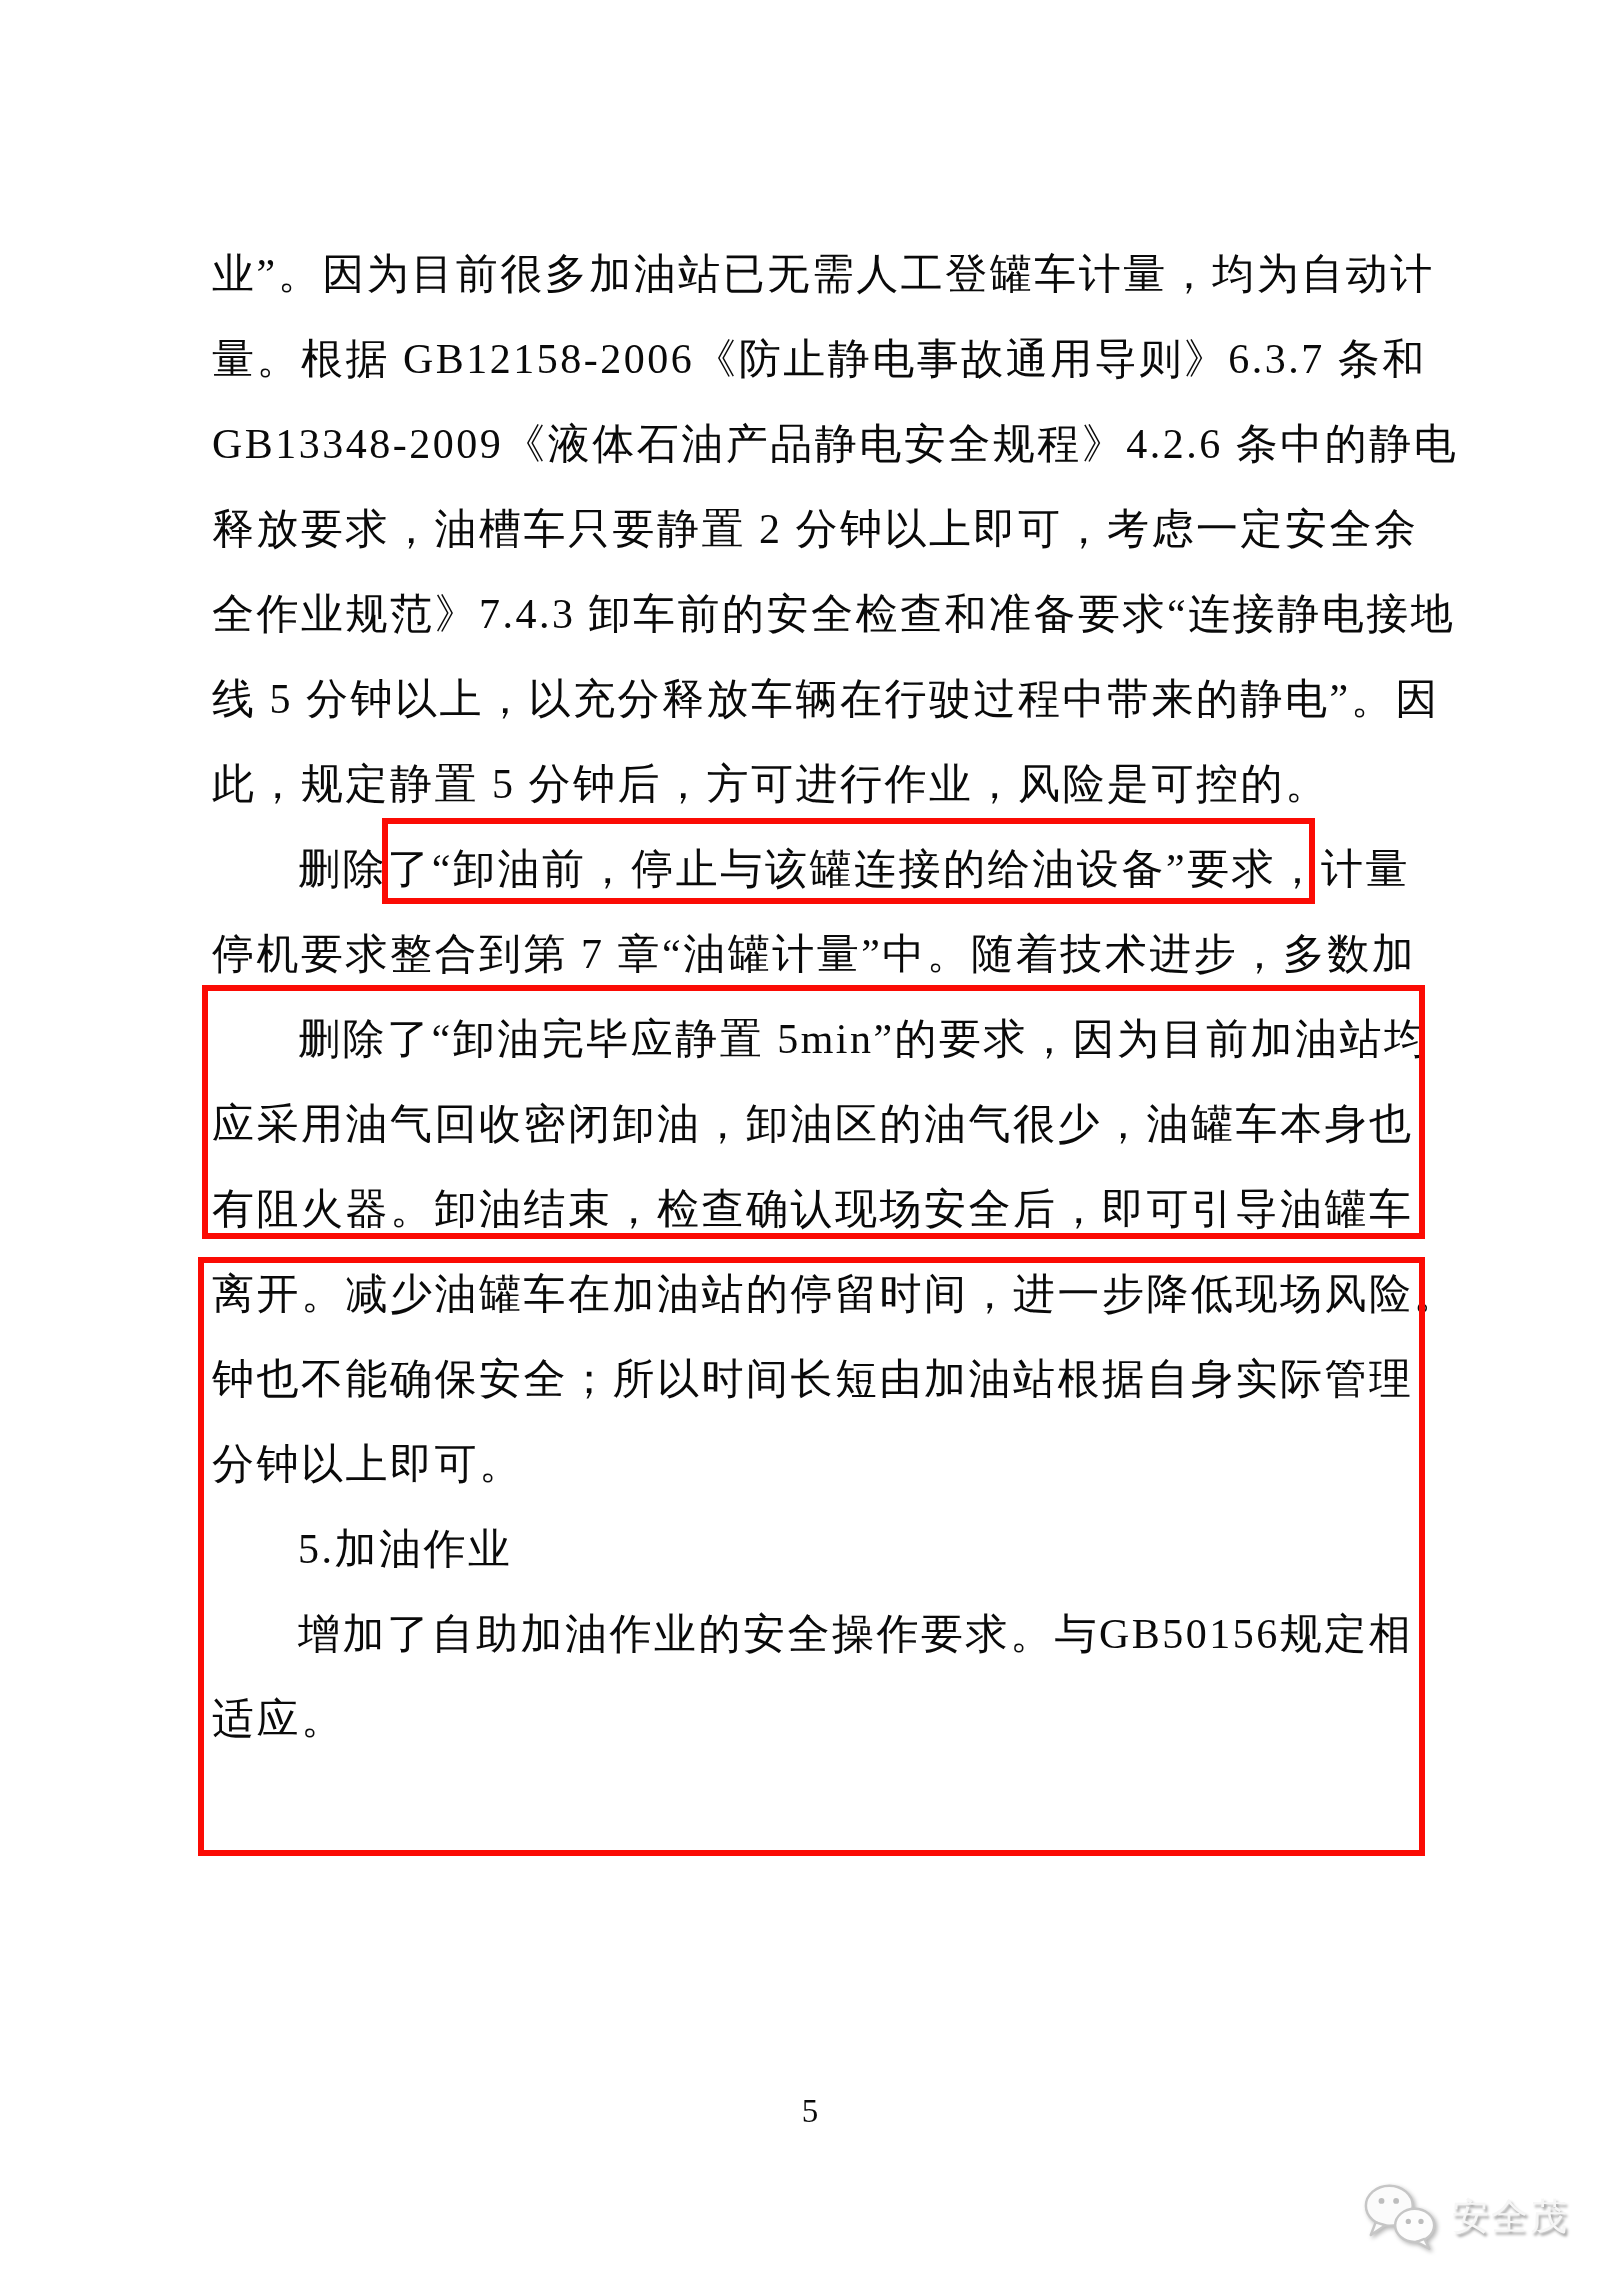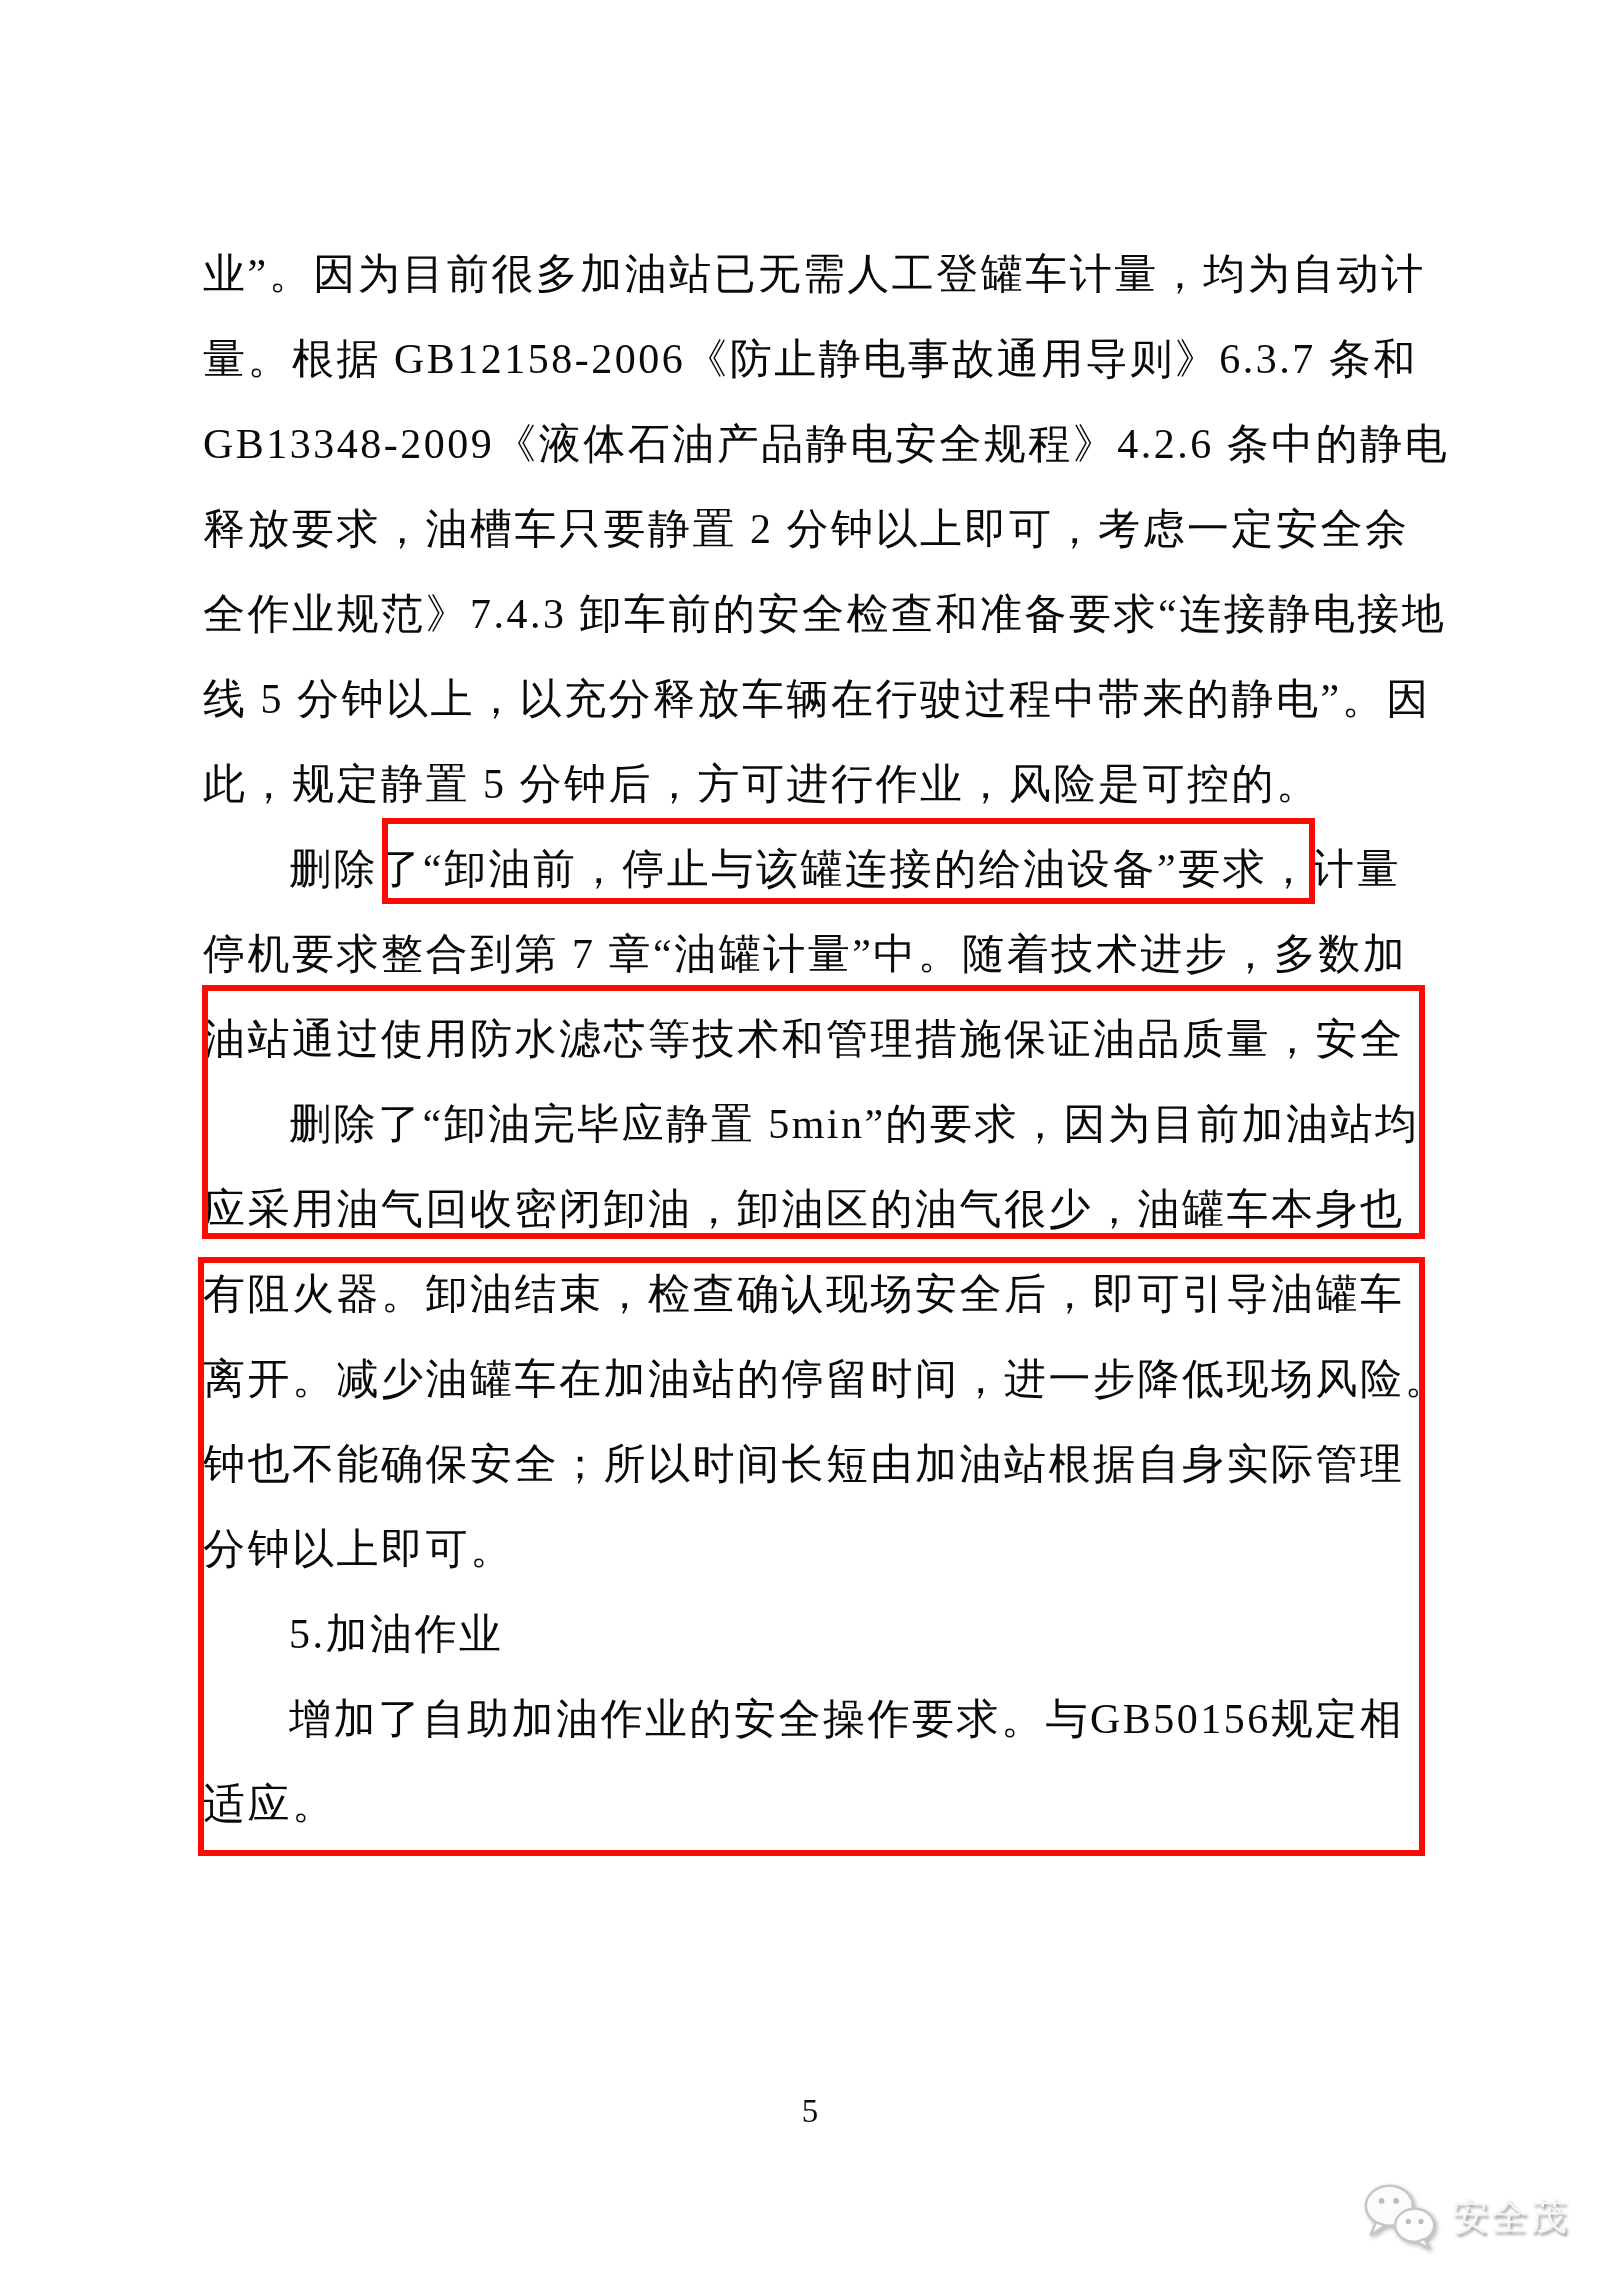--- a/index.html
+++ b/index.html
@@ -15,7 +15,7 @@
   
   .text-layer{
     position:absolute;
-    left:203px;top:232px;width:1198px;
+    left:212px;top:232px;width:1198px;
   }
   .line{
     height:85px;

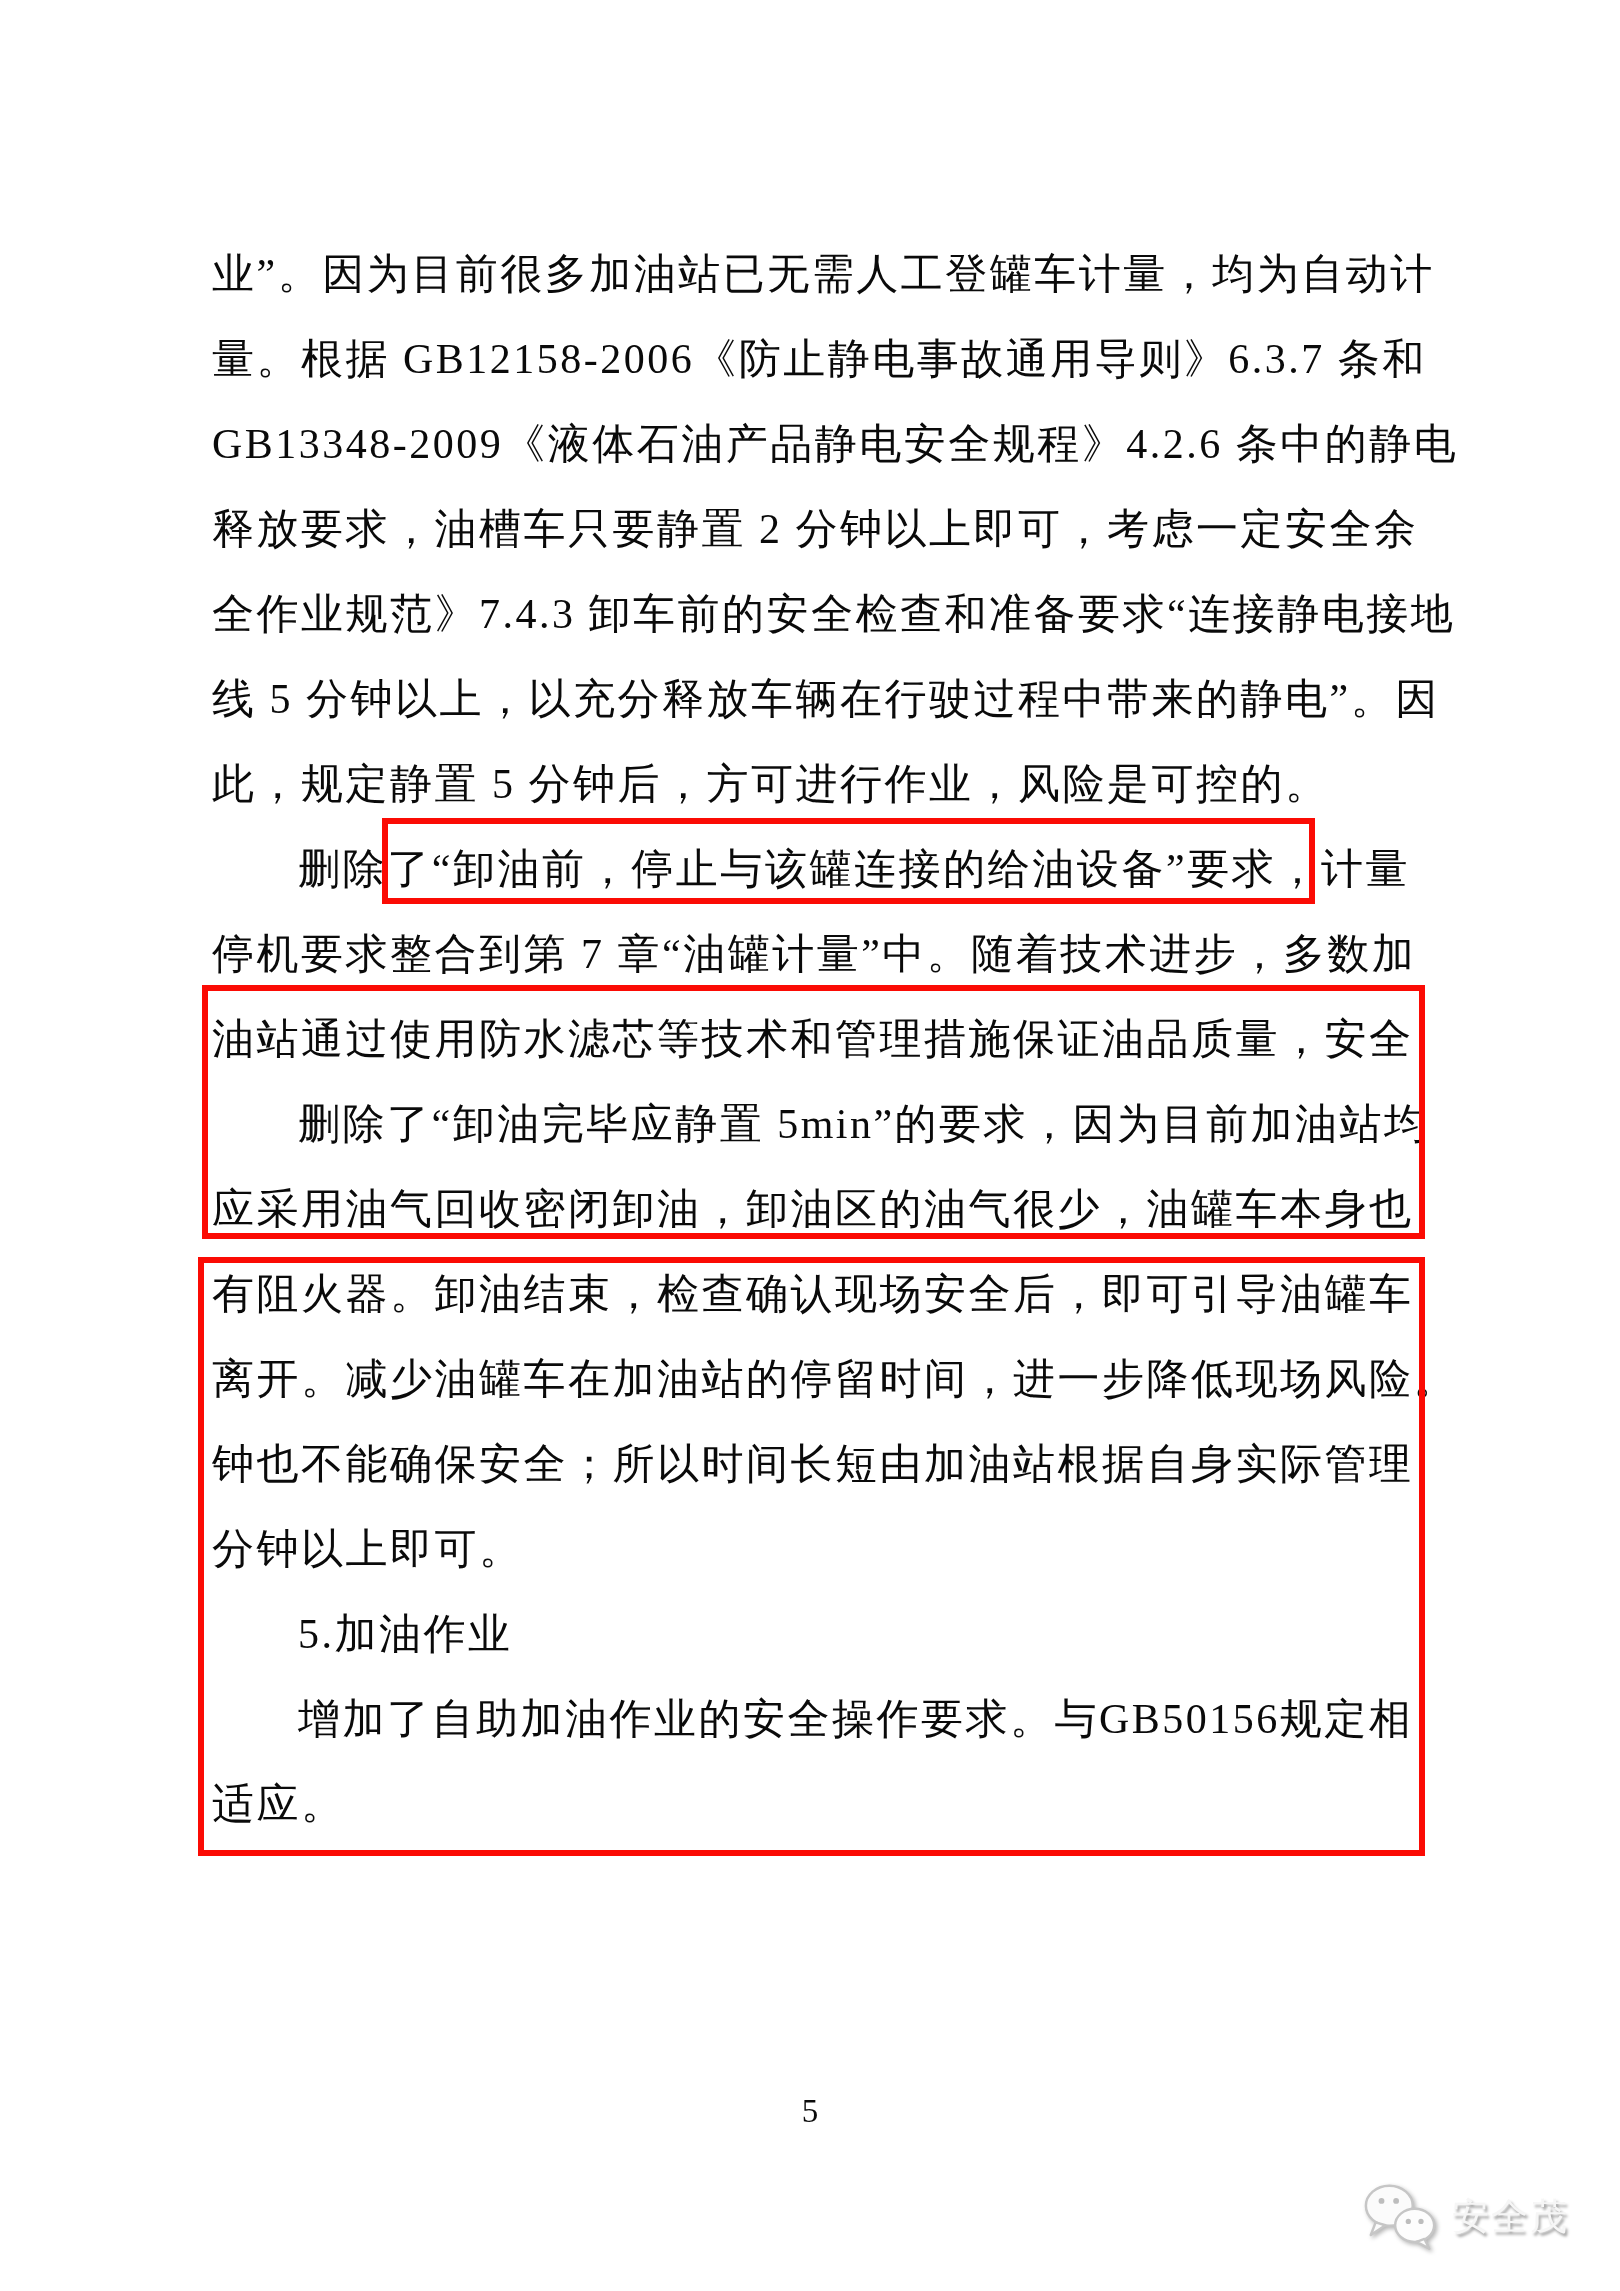--- a/index.html
+++ b/index.html
@@ -82,7 +82,6 @@
       <div class="line noj">此，规定静置 5 分钟后，方可进行作业，风险是可控的。</div>
       <div class="line indent">删除了“卸油前，停止与该罐连接的给油设备”要求，计量</div>
       <div class="line">停机要求整合到第 7 章“油罐计量”中。随着技术进步，多数加</div>
-      <div class="line">油站通过使用防水滤芯等技术和管理措施保证油品质量，安全</div>
       <div class="line indent">删除了“卸油完毕应静置 5min”的要求，因为目前加油站均</div>
       <div class="line">应采用油气回收密闭卸油，卸油区的油气很少，油罐车本身也</div>
       <div class="line">有阻火器。卸油结束，检查确认现场安全后，即可引导油罐车</div>

